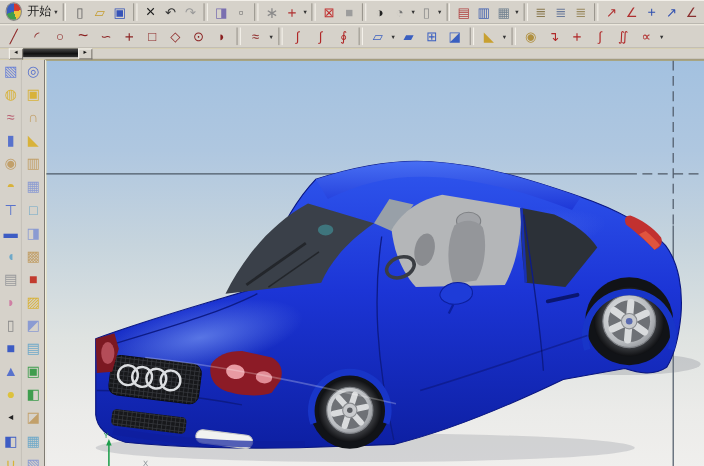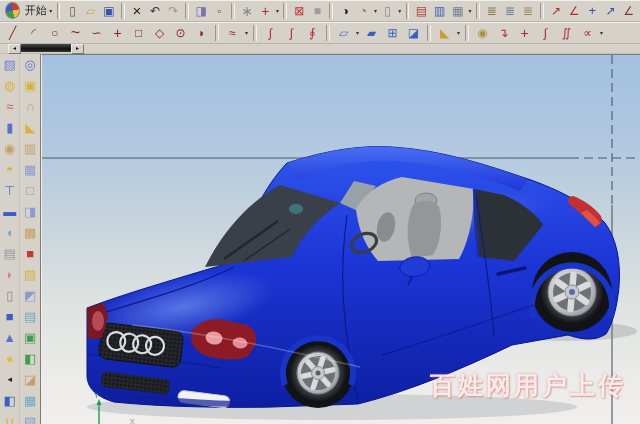--- a/index.html
+++ b/index.html
@@ -284,7 +284,6 @@
         </g>
       </svg>
 
-      <div class="watermark">百姓网用户上传</div>
     </div>
   </div>
 </div>

